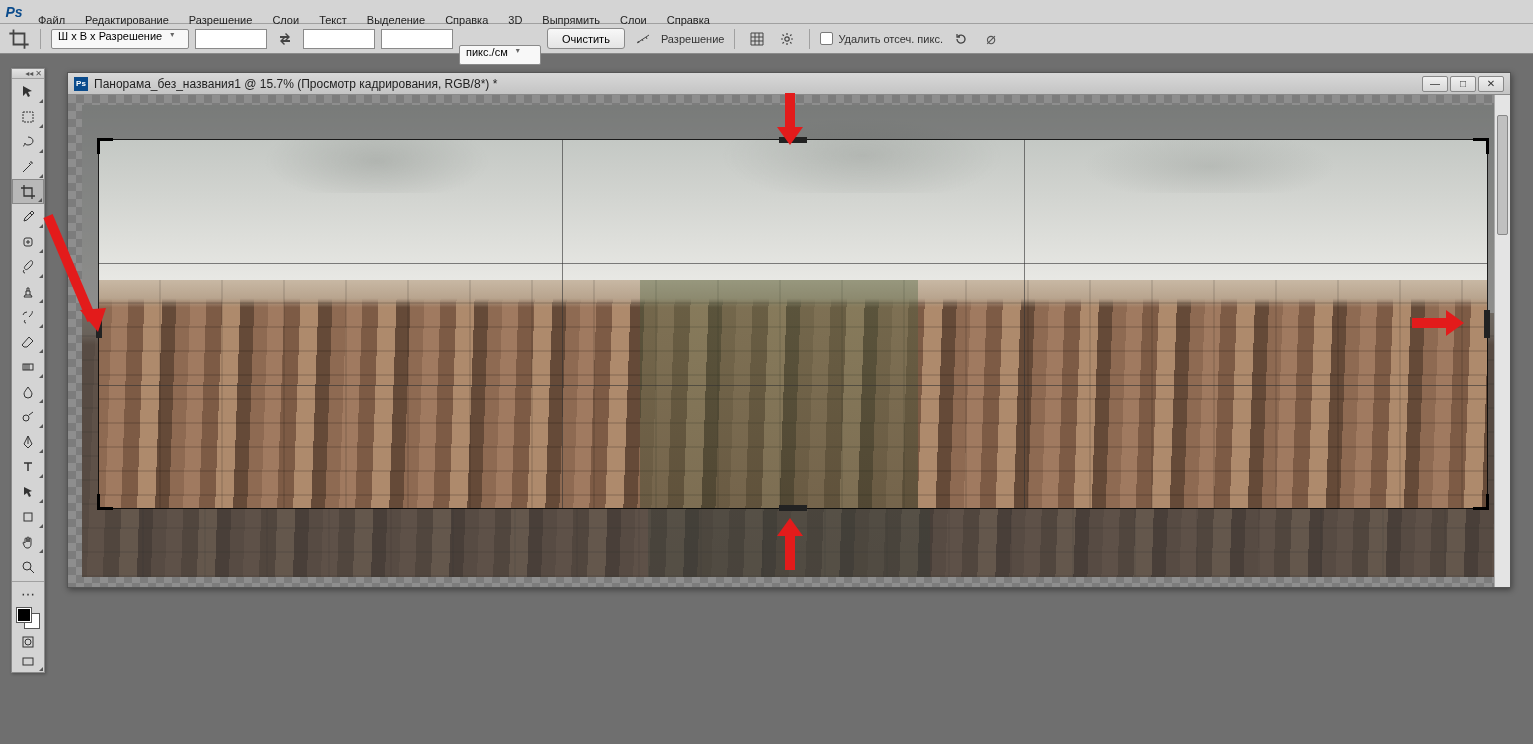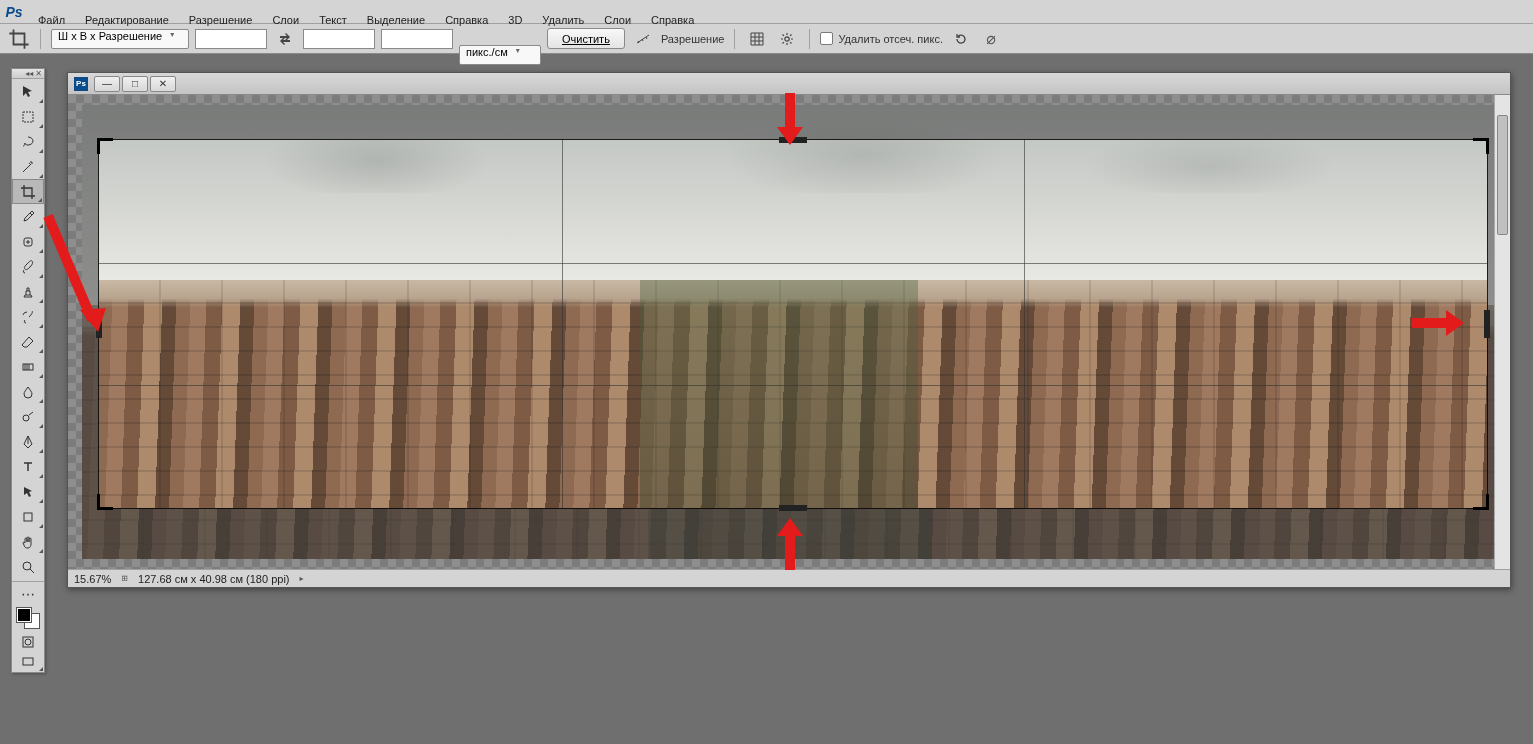--- a/index.html
+++ b/index.html
@@ -146,7 +146,7 @@
   <div class="menu-item">Выделение</div>
   <div class="menu-item">Справка</div>
   <div class="menu-item">3D</div>
-  <div class="menu-item">Удалить</div>
+  <div class="menu-item">Выпрямить</div>
   <div class="menu-item">Слои</div>
   <div class="menu-item">Справка</div>
 </div>

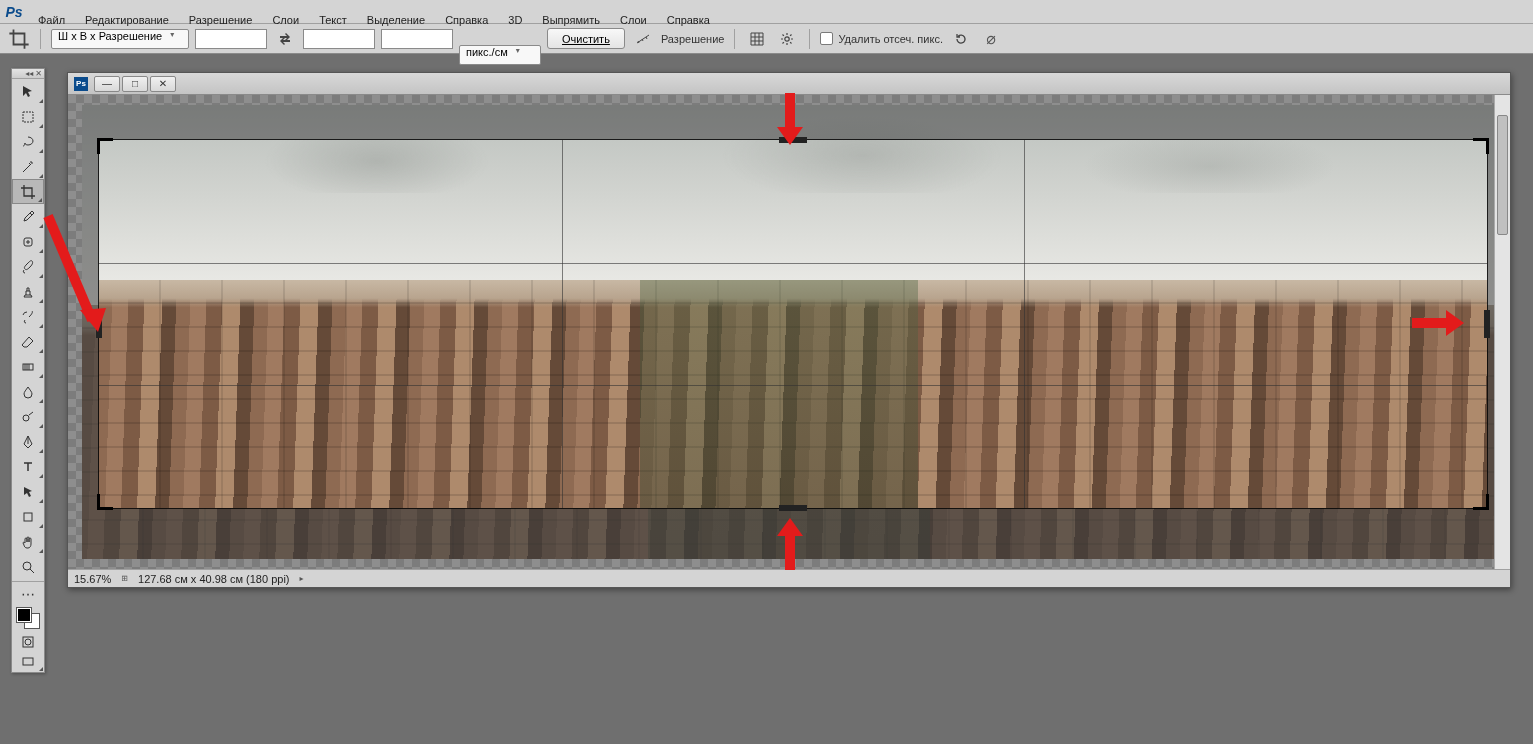--- a/index.html
+++ b/index.html
@@ -17,7 +17,7 @@
 .dropdown { background: #f8f8f8; border: 1px solid #8a8a8a; height: 20px; display: flex; padding: 0 6px; border-radius: 2px; gap: 8px; }
 .dropdown .caret { font-size: 8px; color: #666; }
 .input-field { background: #fff; border: 1px solid #8a8a8a; height: 20px; width: 72px; padding: 0 4px; }
-.button { background: linear-gradient(#f8f8f8,#e4e4e4); border: 1px solid #8a8a8a; border-radius: 3px; height: 21px; padding: 0 14px; display: flex; align-items: center; cursor: default; text-decoration: underline; }
+.button { background: linear-gradient(#f8f8f8,#e4e4e4); border: 1px solid #8a8a8a; border-radius: 3px; height: 21px; padding: 0 14px; display: flex; align-items: center; cursor: default; }
 .checkbox-wrap { display: flex; align-items: center; gap: 5px; }
 .checkbox { width: 13px; height: 13px; border: 1px solid #7a7a7a; background: #fff; border-radius: 2px; }
 .icon-btn { width: 24px; height: 24px; display: flex; align-items: center; justify-content: center; color: #3a3a3a; cursor: default; }

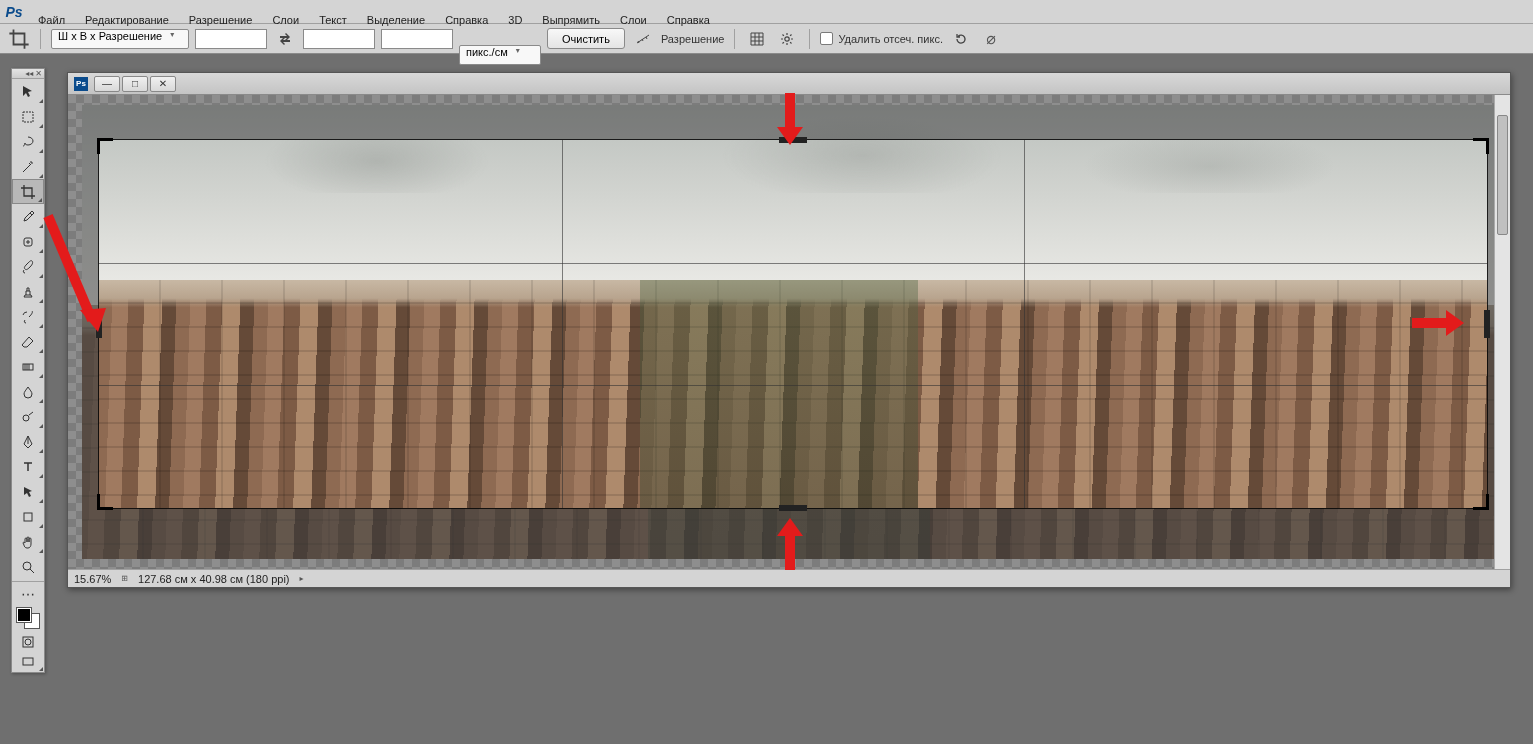--- a/index.html
+++ b/index.html
@@ -359,6 +359,7 @@
 <div class="doc-window">
   <div class="doc-title">
     <div class="ps-icon">Ps</div>
+    <div class="title-text">Панорама_без_названия1 @ 15.7% (Просмотр кадрирования, RGB/8*) *</div>
     <div class="win-btns">
       <div class="wbtn">—</div>
       <div class="wbtn">□</div>

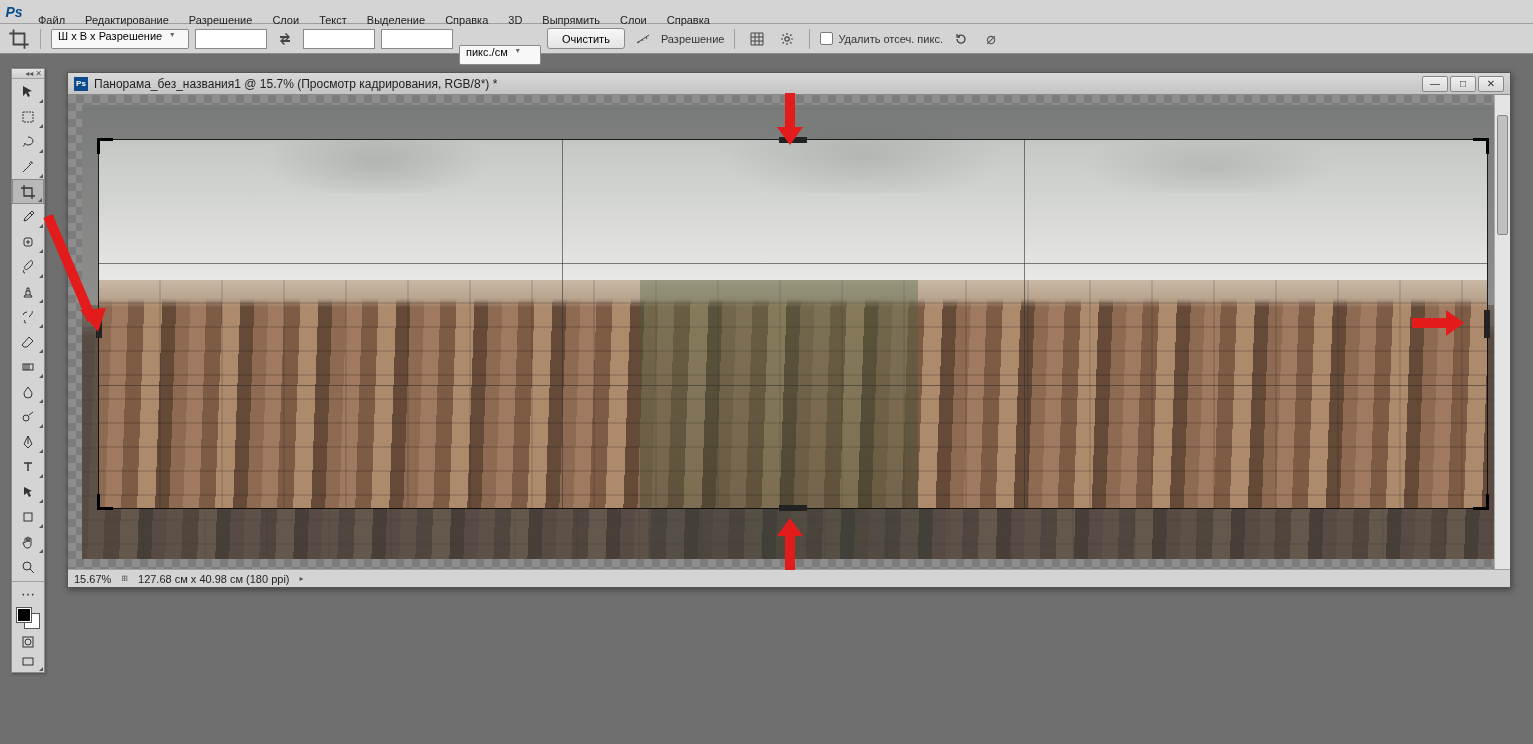--- a/index.html
+++ b/index.html
@@ -399,12 +399,6 @@
         <div class="thumb"></div>
       </div>
   </div>
-  <div class="doc-status">
-    <span>15.67%</span>
-    <span class="caret">⊞</span>
-    <span>127.68 см x 40.98 см (180 ppi)</span>
-    <span class="caret">▸</span>
-  </div>
 </div>
 
 <div class="arrow down" style="left:777px; top:93px;">

